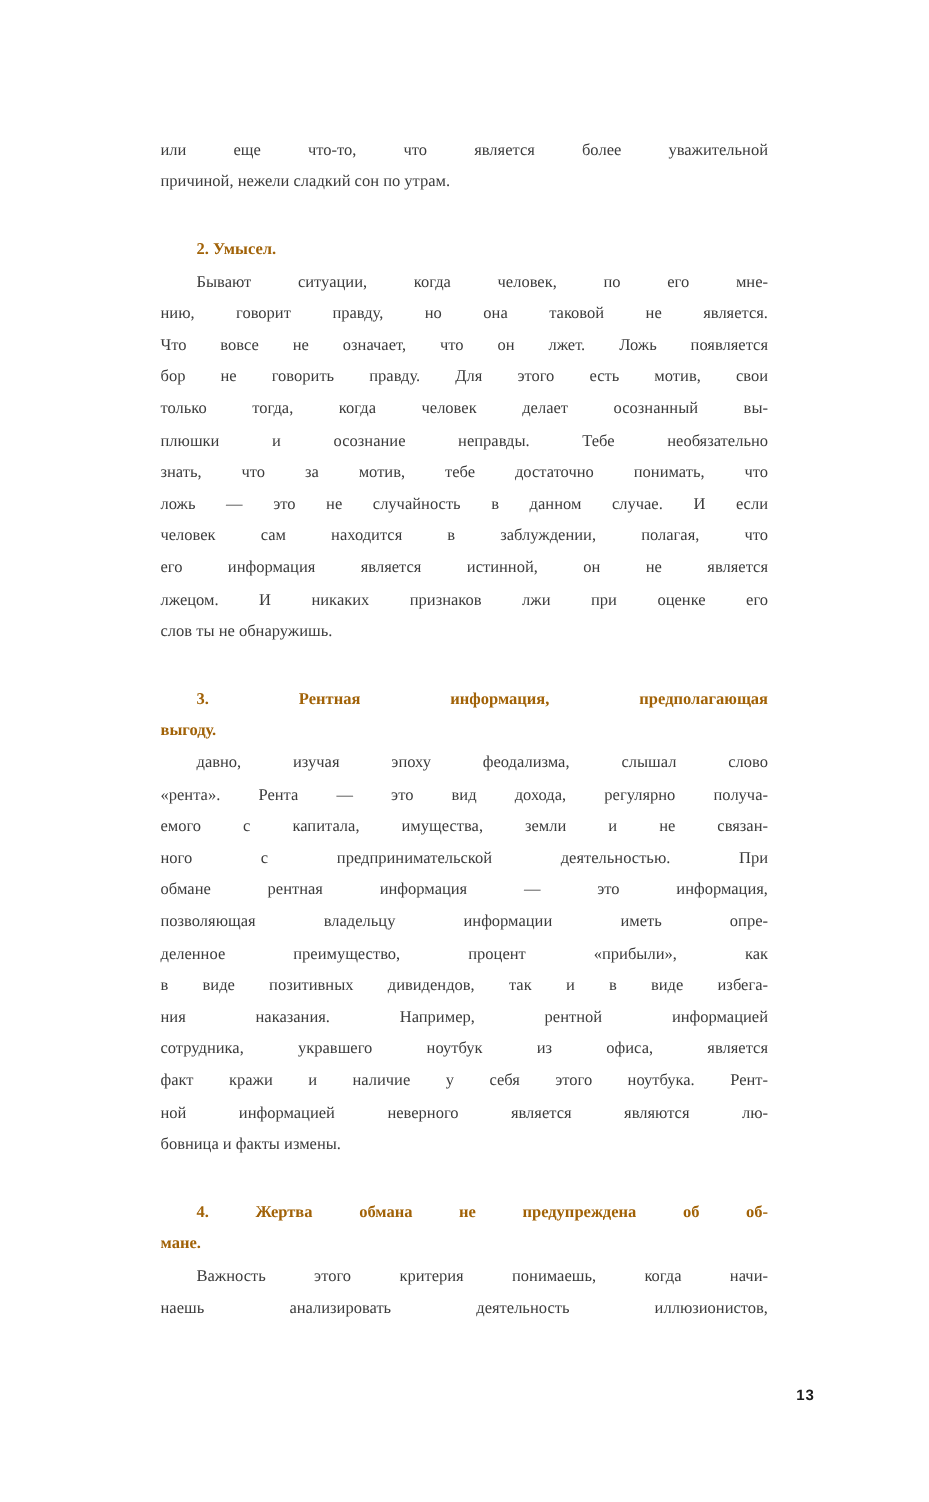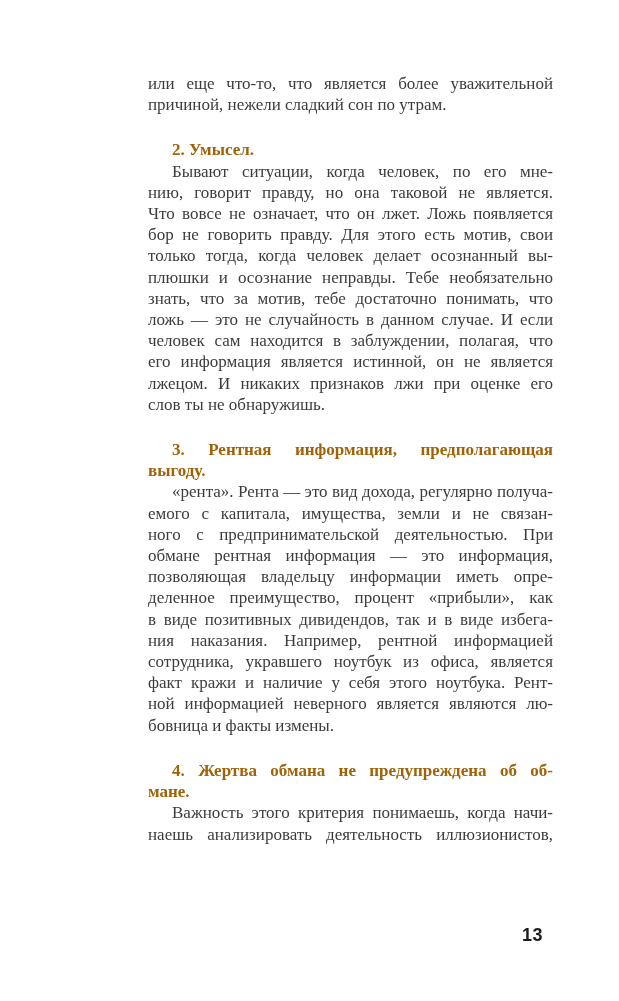--- a/index.html
+++ b/index.html
@@ -18,12 +18,11 @@
   .text-content {
     position: absolute;
     left: 107px;
-    top: 73px;
+    top: 90px;
     width: 405px;
     color: #3c3c3c;
-    font-size: 17px;
+    font-size: 11px;
     line-height: 21.2px;
-    margin-left: 41px;
   }
   .block { margin: 0; padding: 0; }
   .block .line {

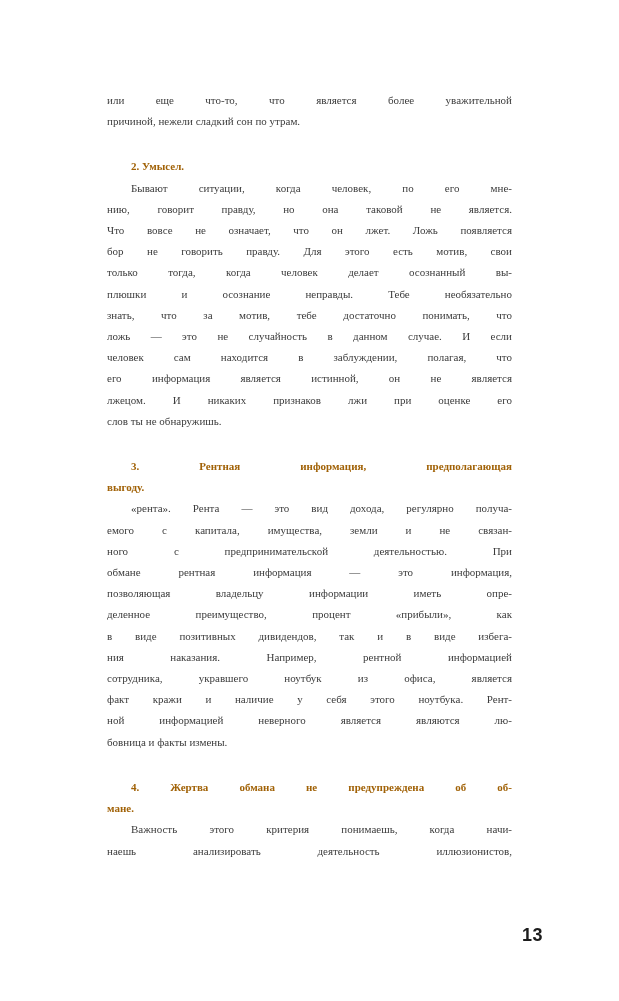--- a/index.html
+++ b/index.html
@@ -93,6 +93,7 @@
       </div>
 
     <div class="block para indent">
+        <div class="line">давно, изучая эпоху феодализма, слышал слово</div>
         <div class="line">«рента». Рента — это вид дохода, регулярно получа-</div>
         <div class="line">емого с капитала, имущества, земли и не связан-</div>
         <div class="line">ного с предпринимательской деятельностью. При</div>

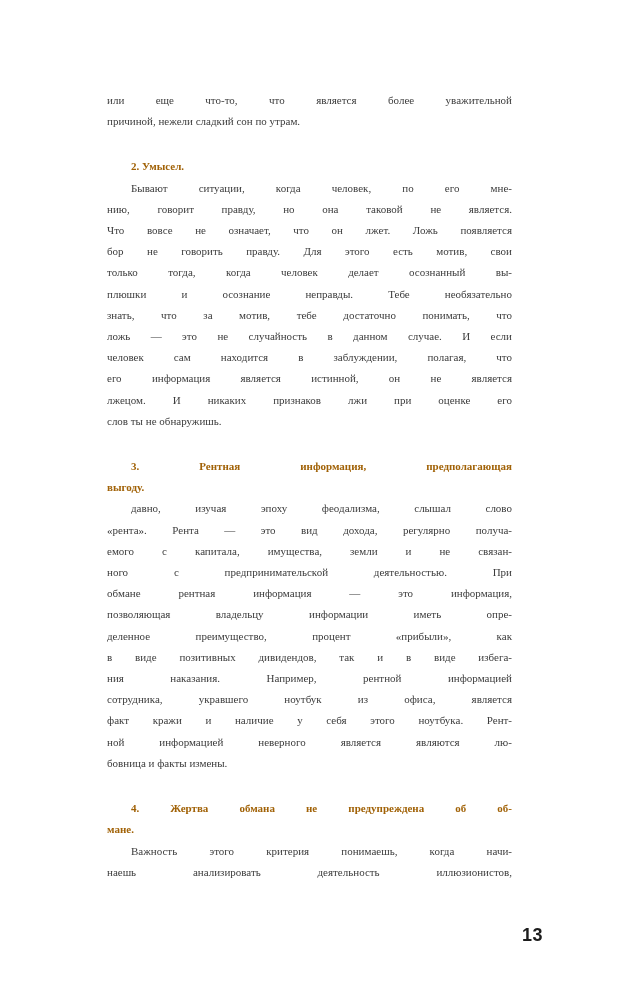--- a/index.html
+++ b/index.html
@@ -51,7 +51,7 @@
     text-align: right;
     font-family: "Liberation Sans", "DejaVu Sans", sans-serif;
     font-weight: bold;
-    font-size: 18px;
+    font-size: 10px;
     color: #1c1c1c;
     letter-spacing: 0.5px;
   }

